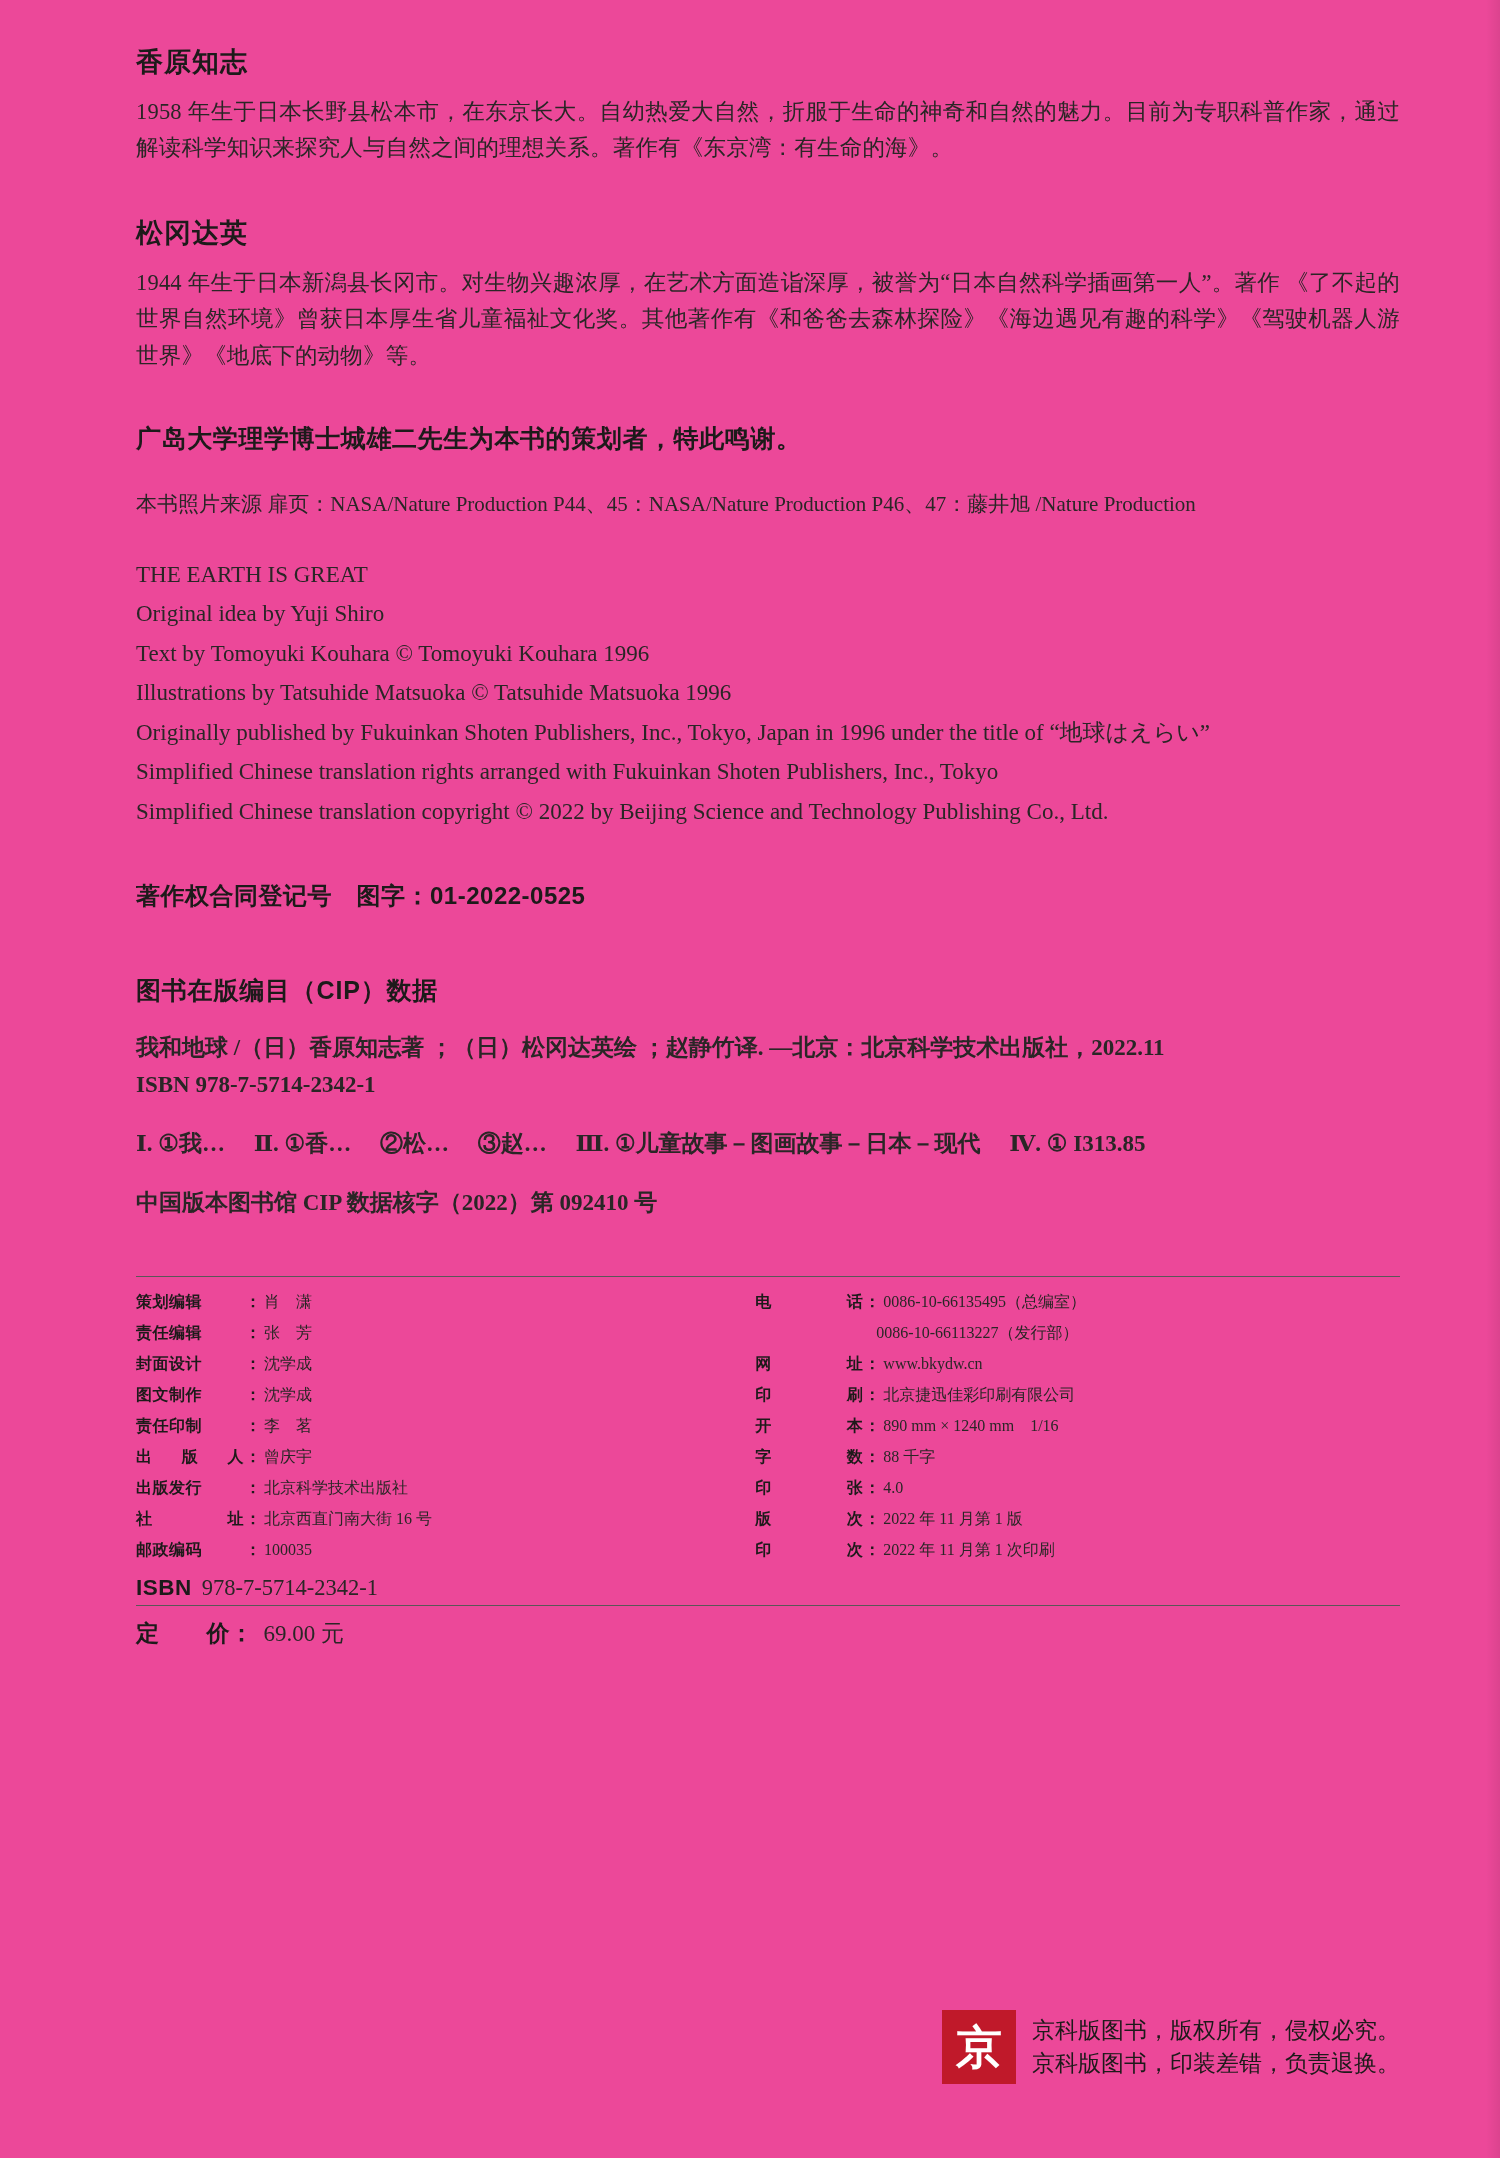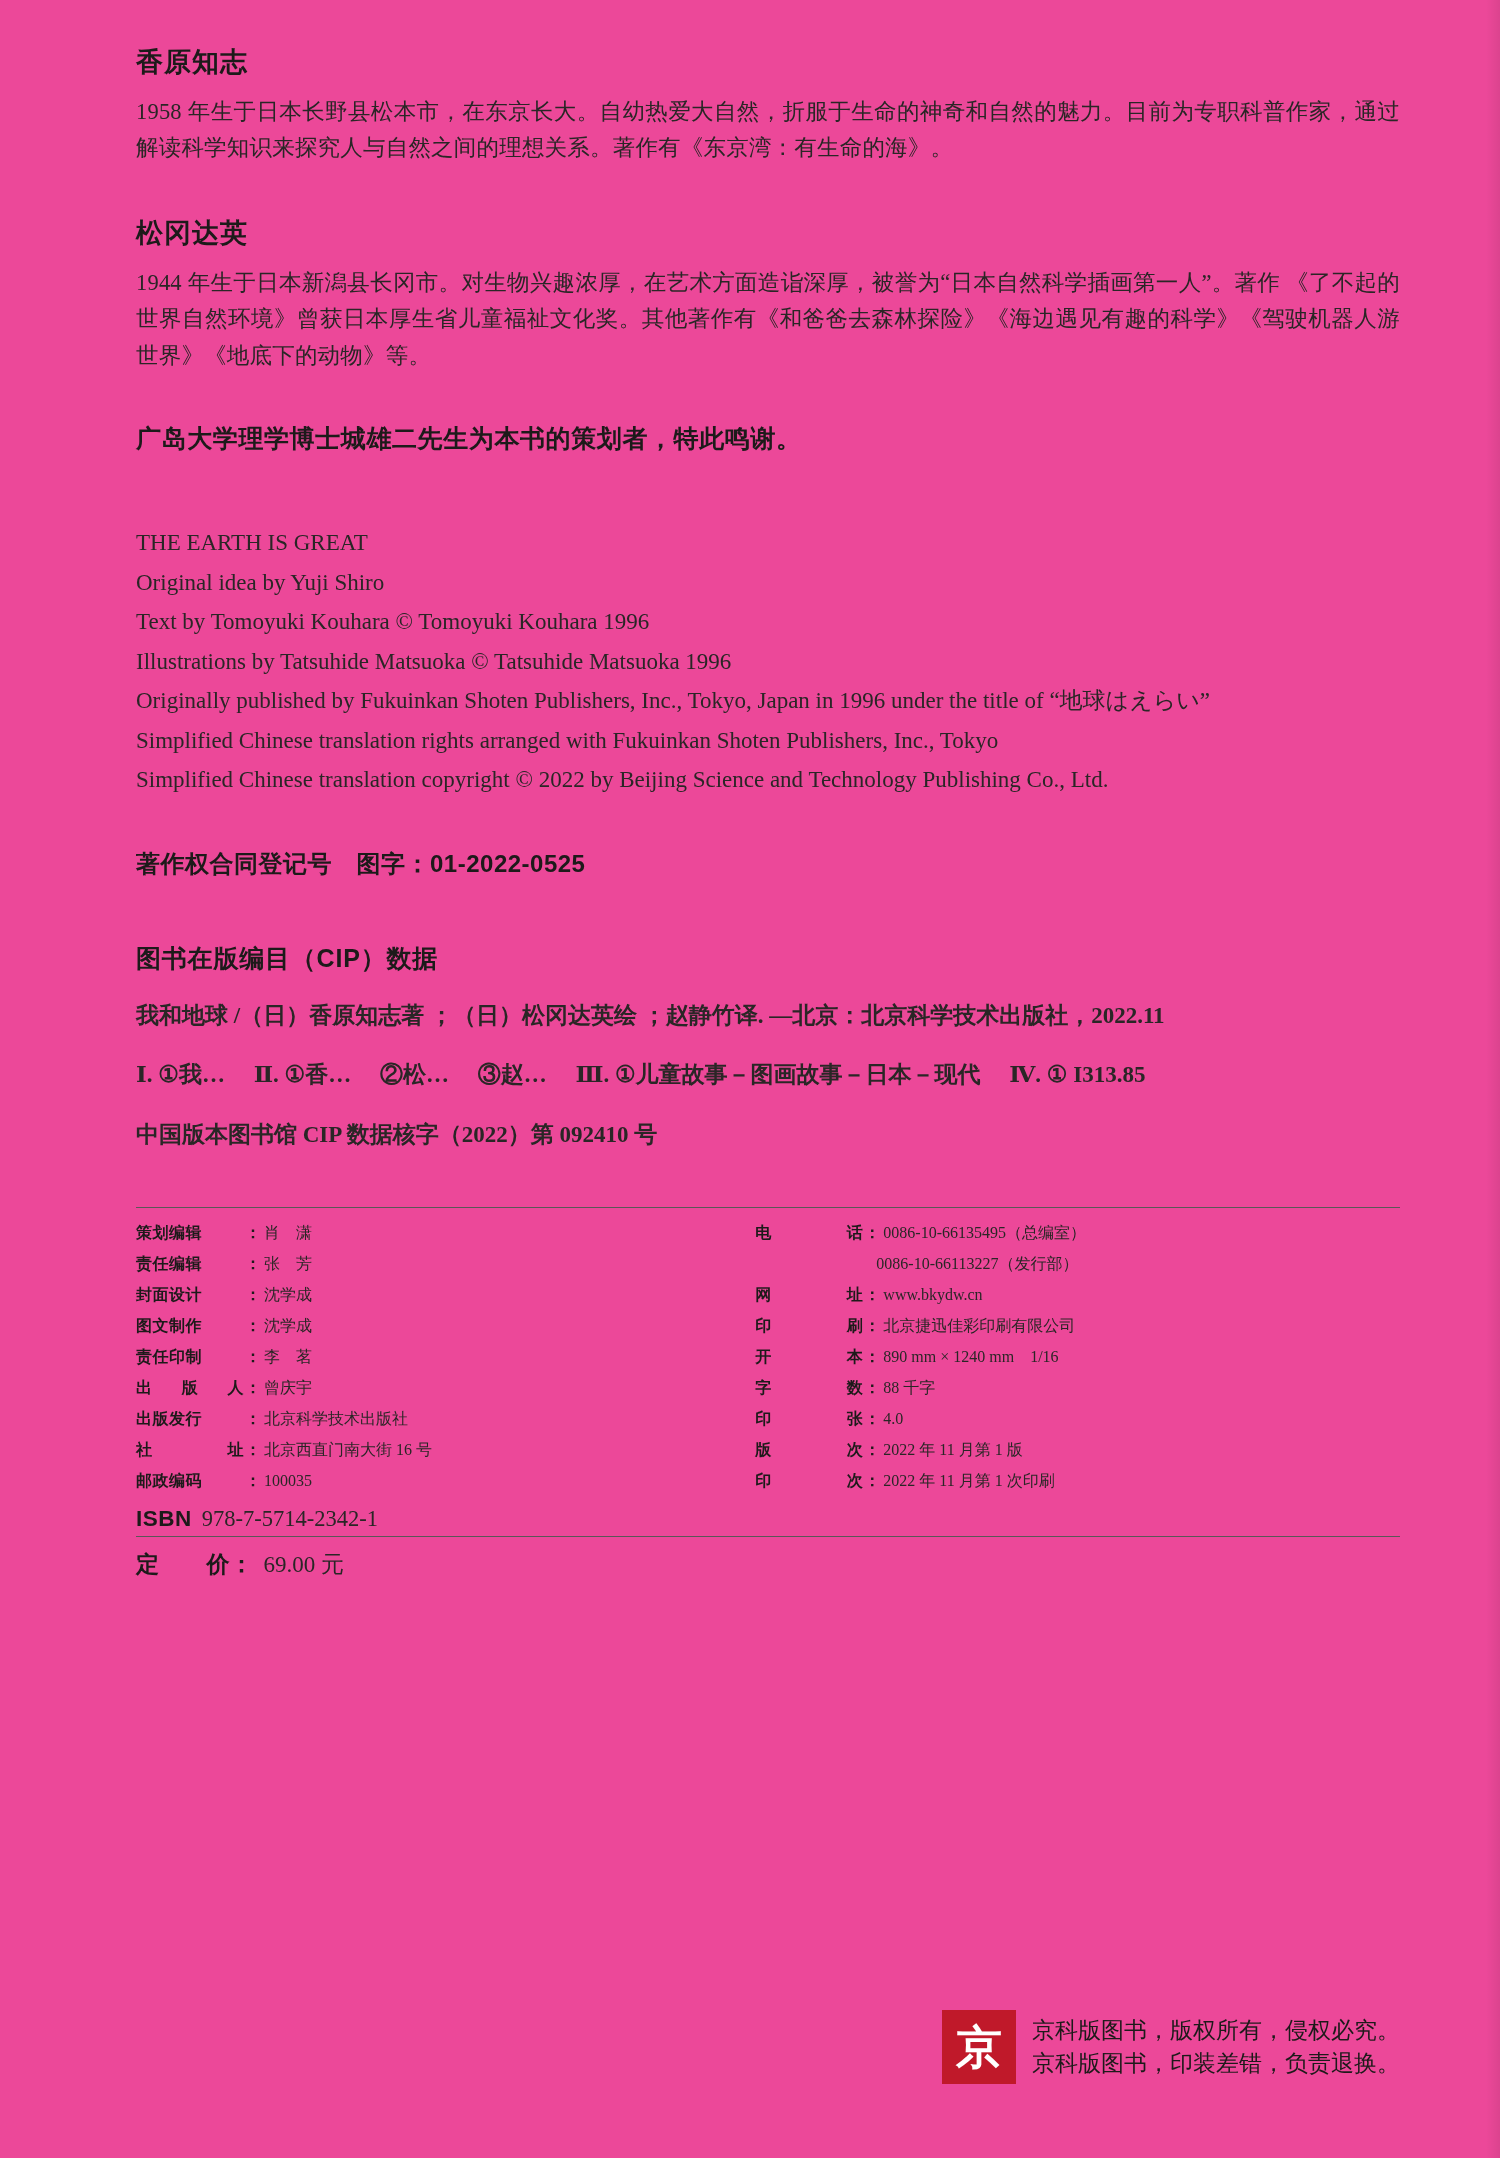--- a/index.html
+++ b/index.html
@@ -229,6 +229,7 @@
 
     <div class="gap-md"></div>
 
+    <p class="photo-credit">本书照片来源 扉页：NASA/Nature Production  P44、45：NASA/Nature Production  P46、47：藤井旭 /Nature Production</p>
 
     <div class="gap-md"></div>
 

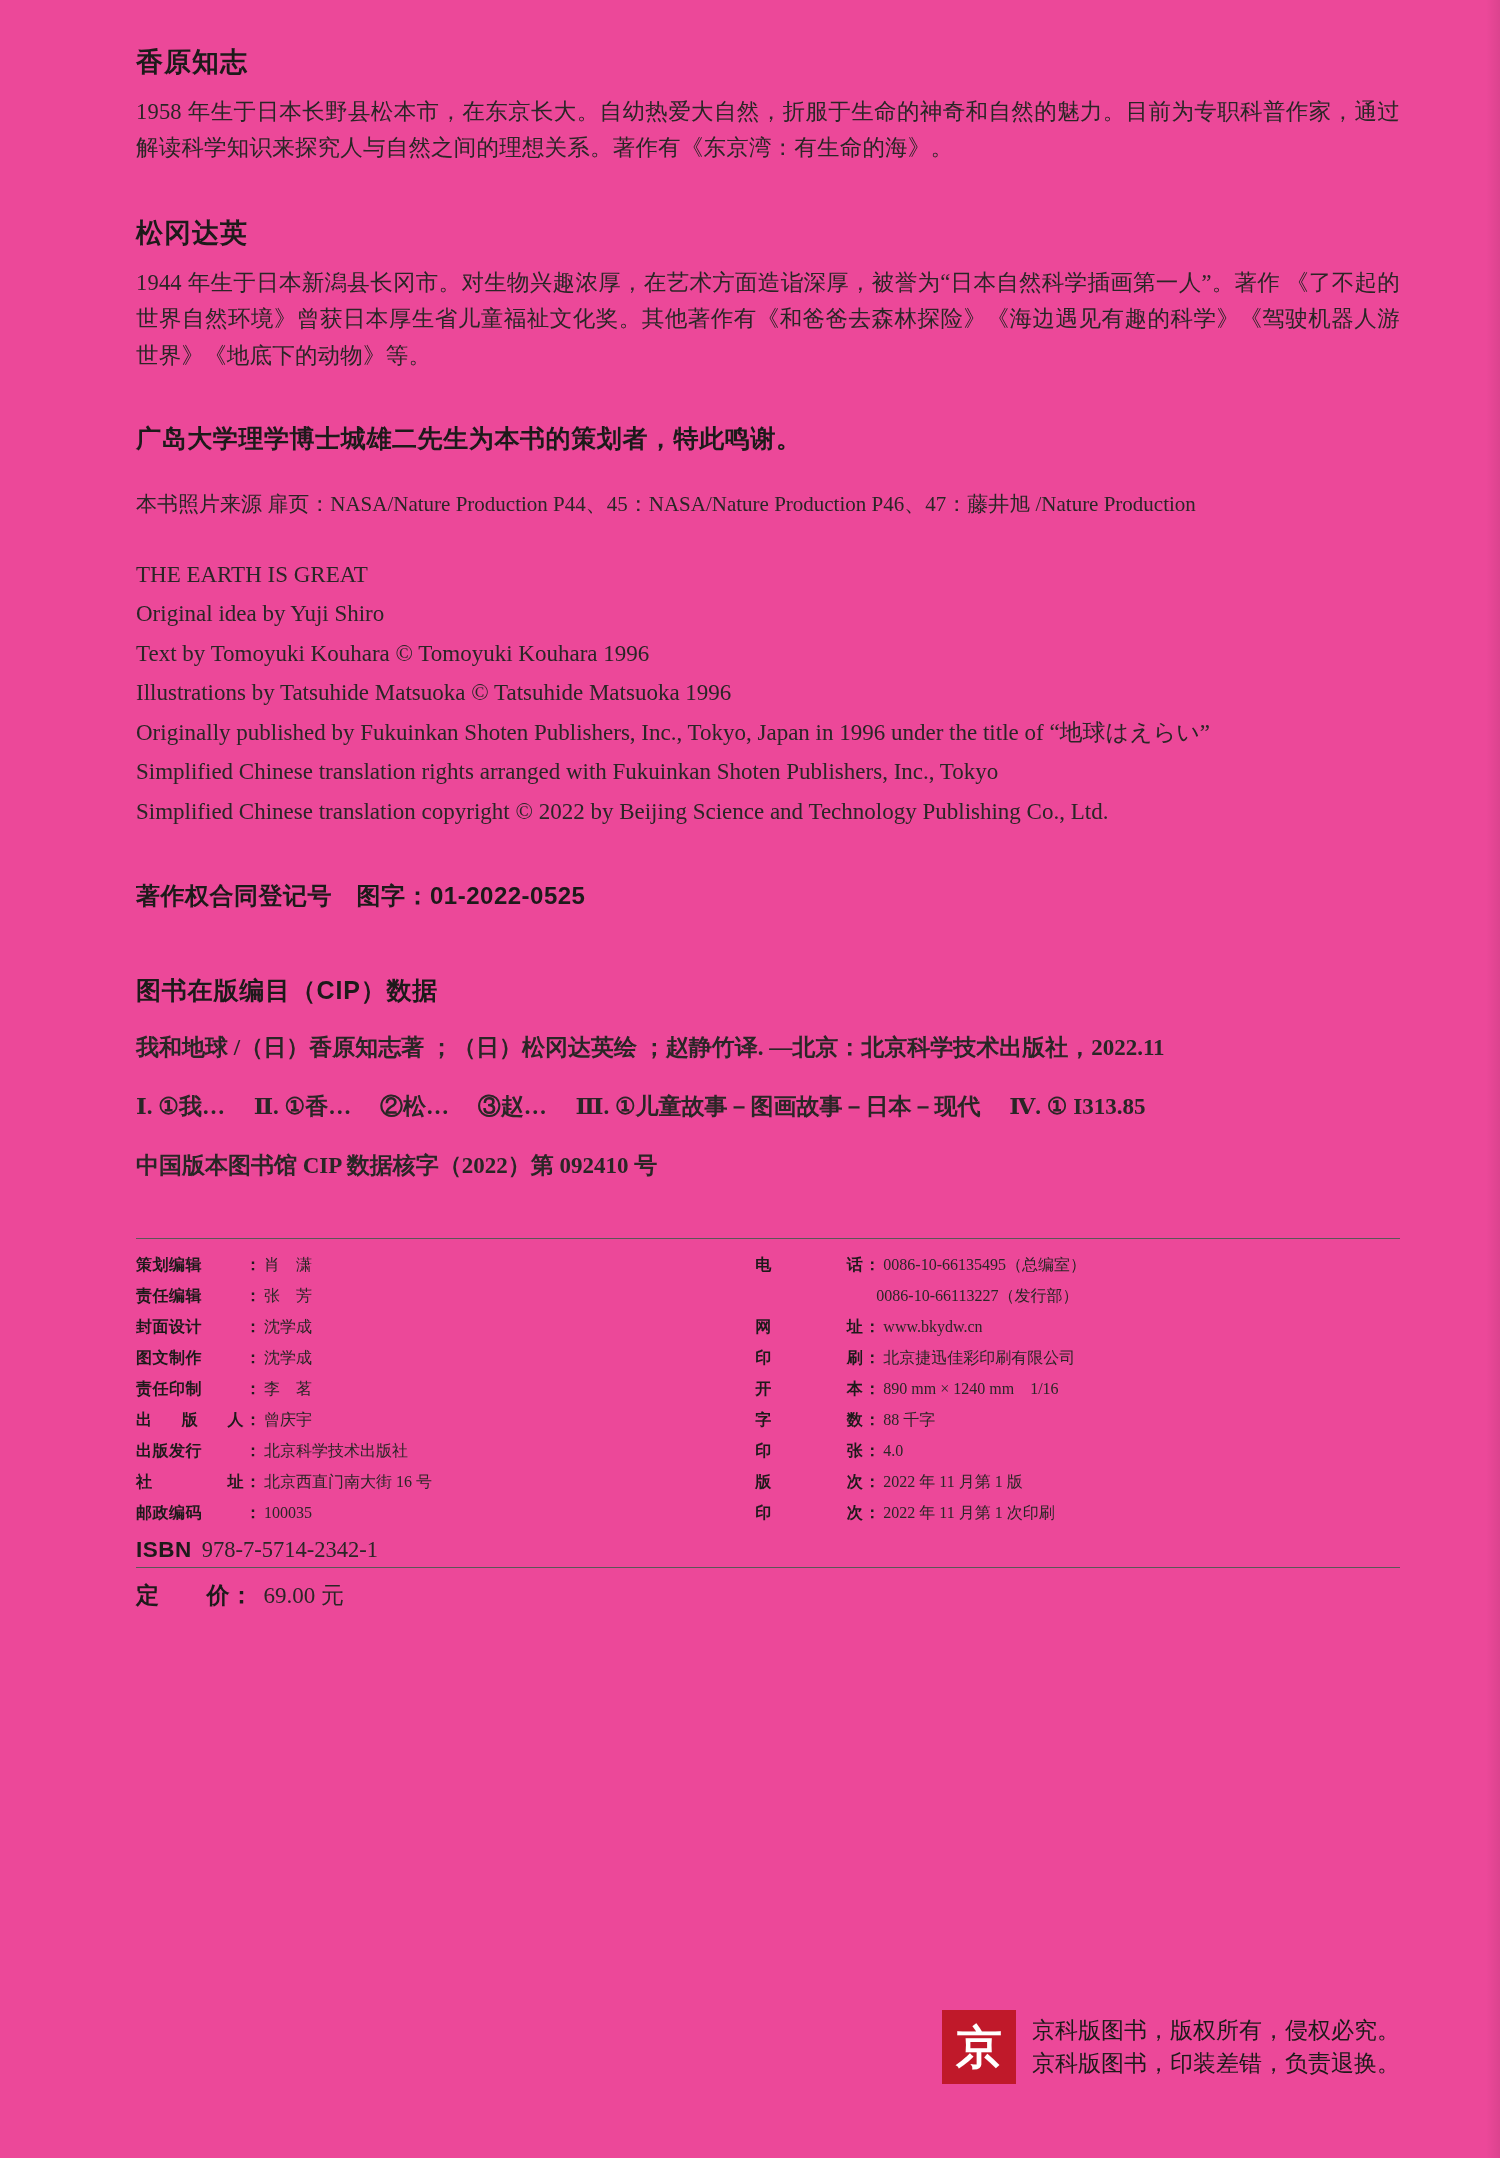--- a/index.html
+++ b/index.html
@@ -252,6 +252,7 @@
     <h3 class="cip-title">图书在版编目（CIP）数据</h3>
     <div class="gap-sm"></div>
     <p class="cip-line">我和地球 /（日）香原知志著 ；（日）松冈达英绘 ；赵静竹译. —北京：北京科学技术出版社，2022.11</p>
+    <p class="cip-line">ISBN 978-7-5714-2342-1</p>
     <div class="gap-sm"></div>
     <p class="cip-line">Ⅰ. ①我… 　Ⅱ. ①香… 　②松… 　③赵… 　Ⅲ. ①儿童故事－图画故事－日本－现代 　Ⅳ. ① I313.85</p>
     <div class="gap-sm"></div>

